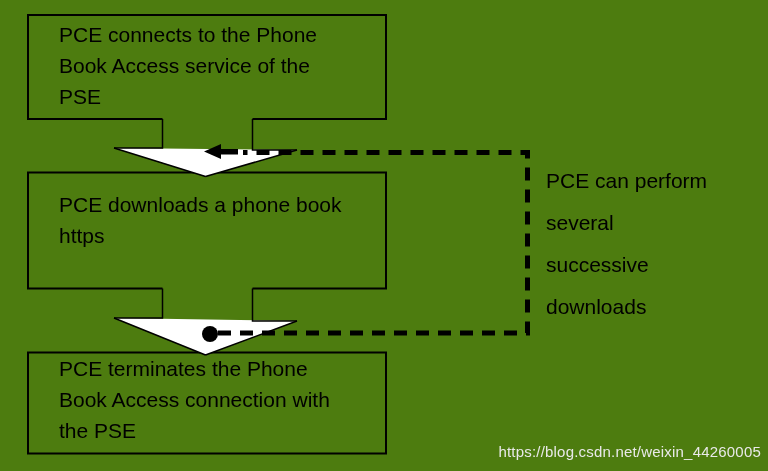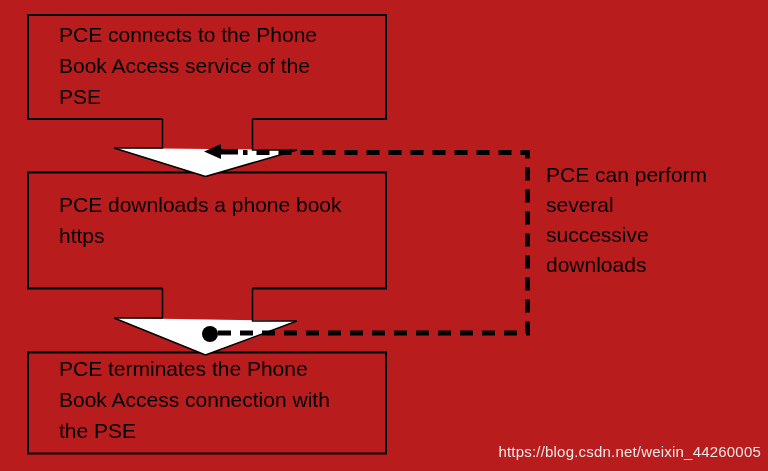--- a/index.html
+++ b/index.html
@@ -7,7 +7,7 @@
     position: relative;
     width: 768px;
     height: 471px;
-    background: #b91c1c;
+    background: #4d7c0f;
     overflow: hidden;
     font-family: "Liberation Sans", sans-serif;
     color: #000000;

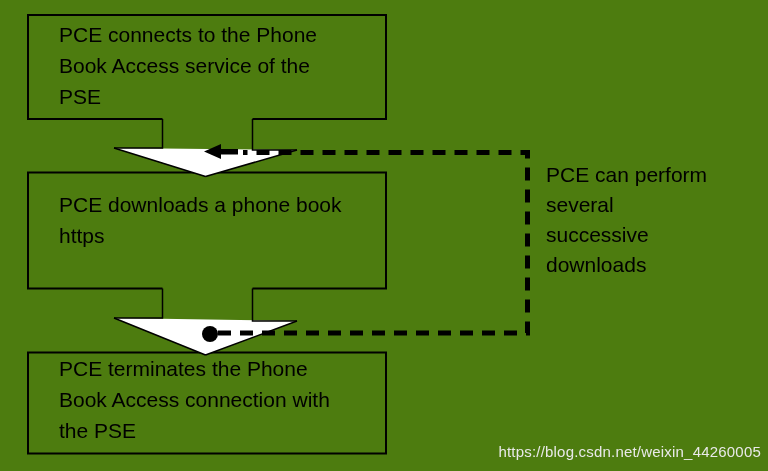--- a/index.html
+++ b/index.html
@@ -31,7 +31,7 @@
     left: 546px; top: 160px;
     white-space: pre-line;
     font-size: 21px;
-    line-height: 30px;
+    line-height: 42px;
     color: #000000;
   }
   .watermark {

